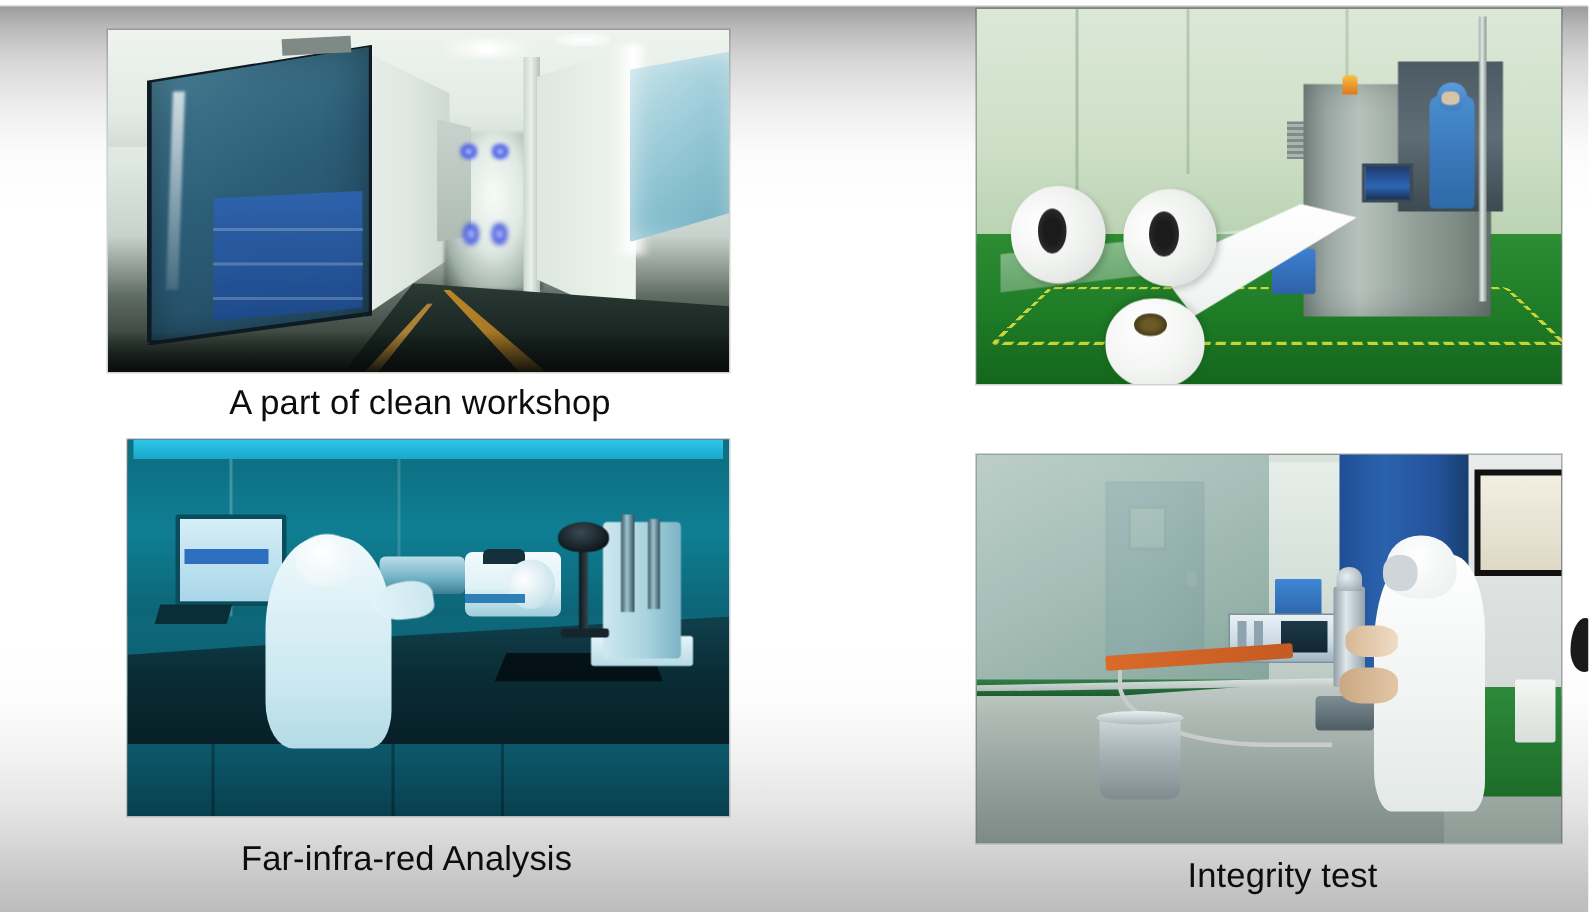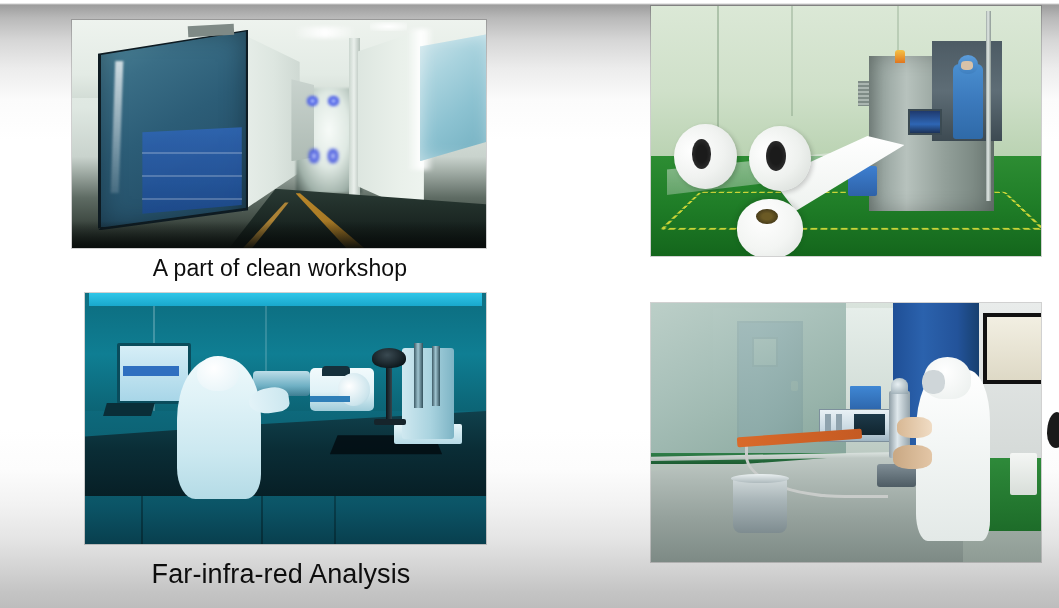--- a/index.html
+++ b/index.html
@@ -712,7 +712,7 @@
       <div class="lay fi-person-arm"></div>
     </div>
   </div>
-  <div class="caption" style="left:81px; top:559px; width:400px; font-size:27px;">Far-infra-red Analysis</div>
+  <div class="caption" style="left:71px; top:559px; width:400px; font-size:23px;">Far-infra-red Analysis</div>
 
   <div class="photo" id="photo-integrity-test">
     <div class="scene">

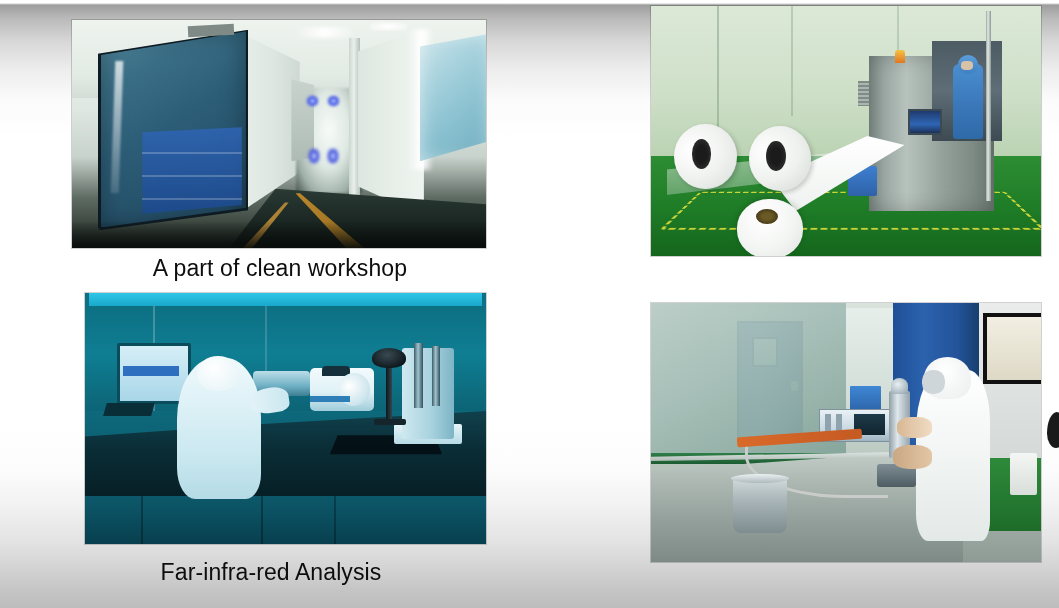--- a/index.html
+++ b/index.html
@@ -749,6 +749,7 @@
       <div class="lay it-person-arm2"></div>
     </div>
   </div>
+  <div class="caption" style="left:655px; top:570px; width:400px; font-size:23px;">Integrity test</div>
 
   <div id="edge-shape"></div>
 

